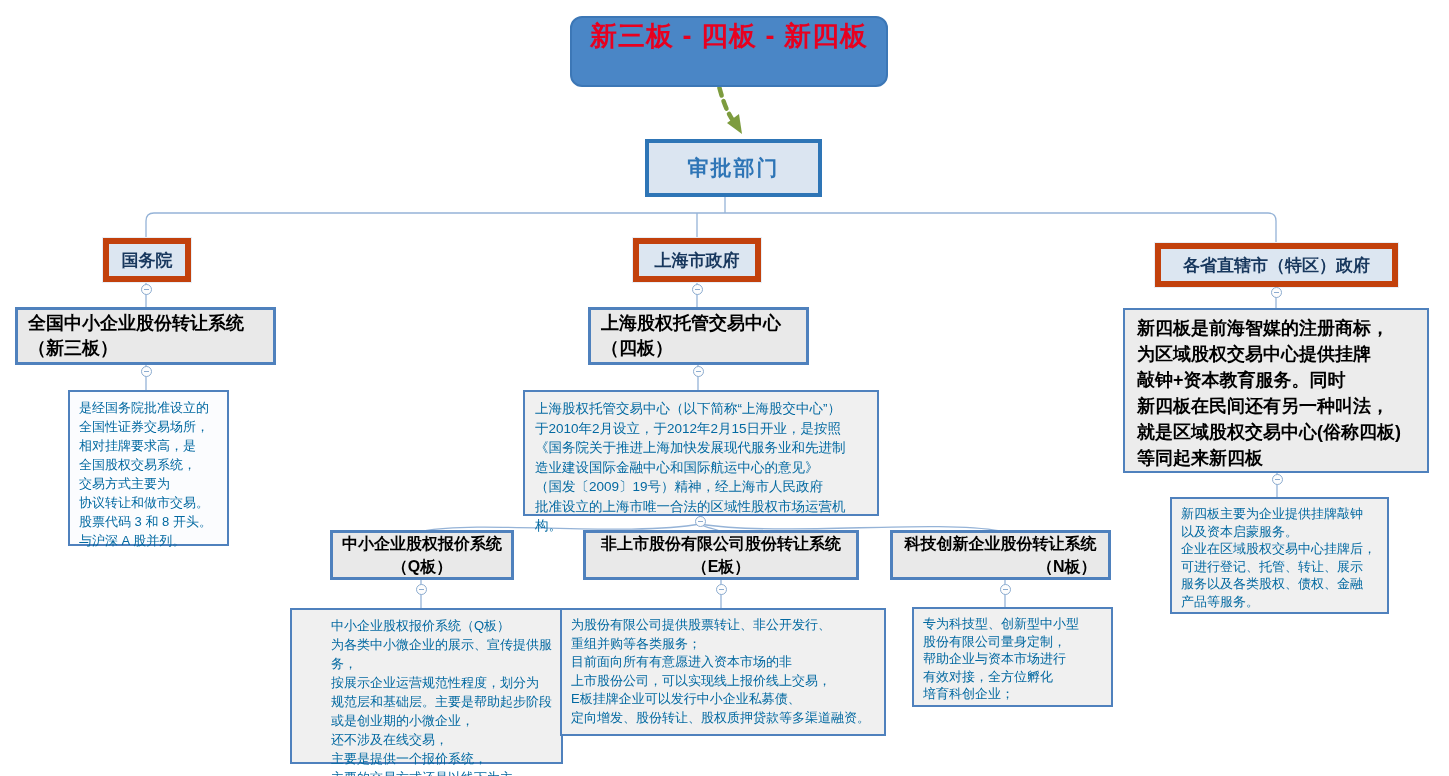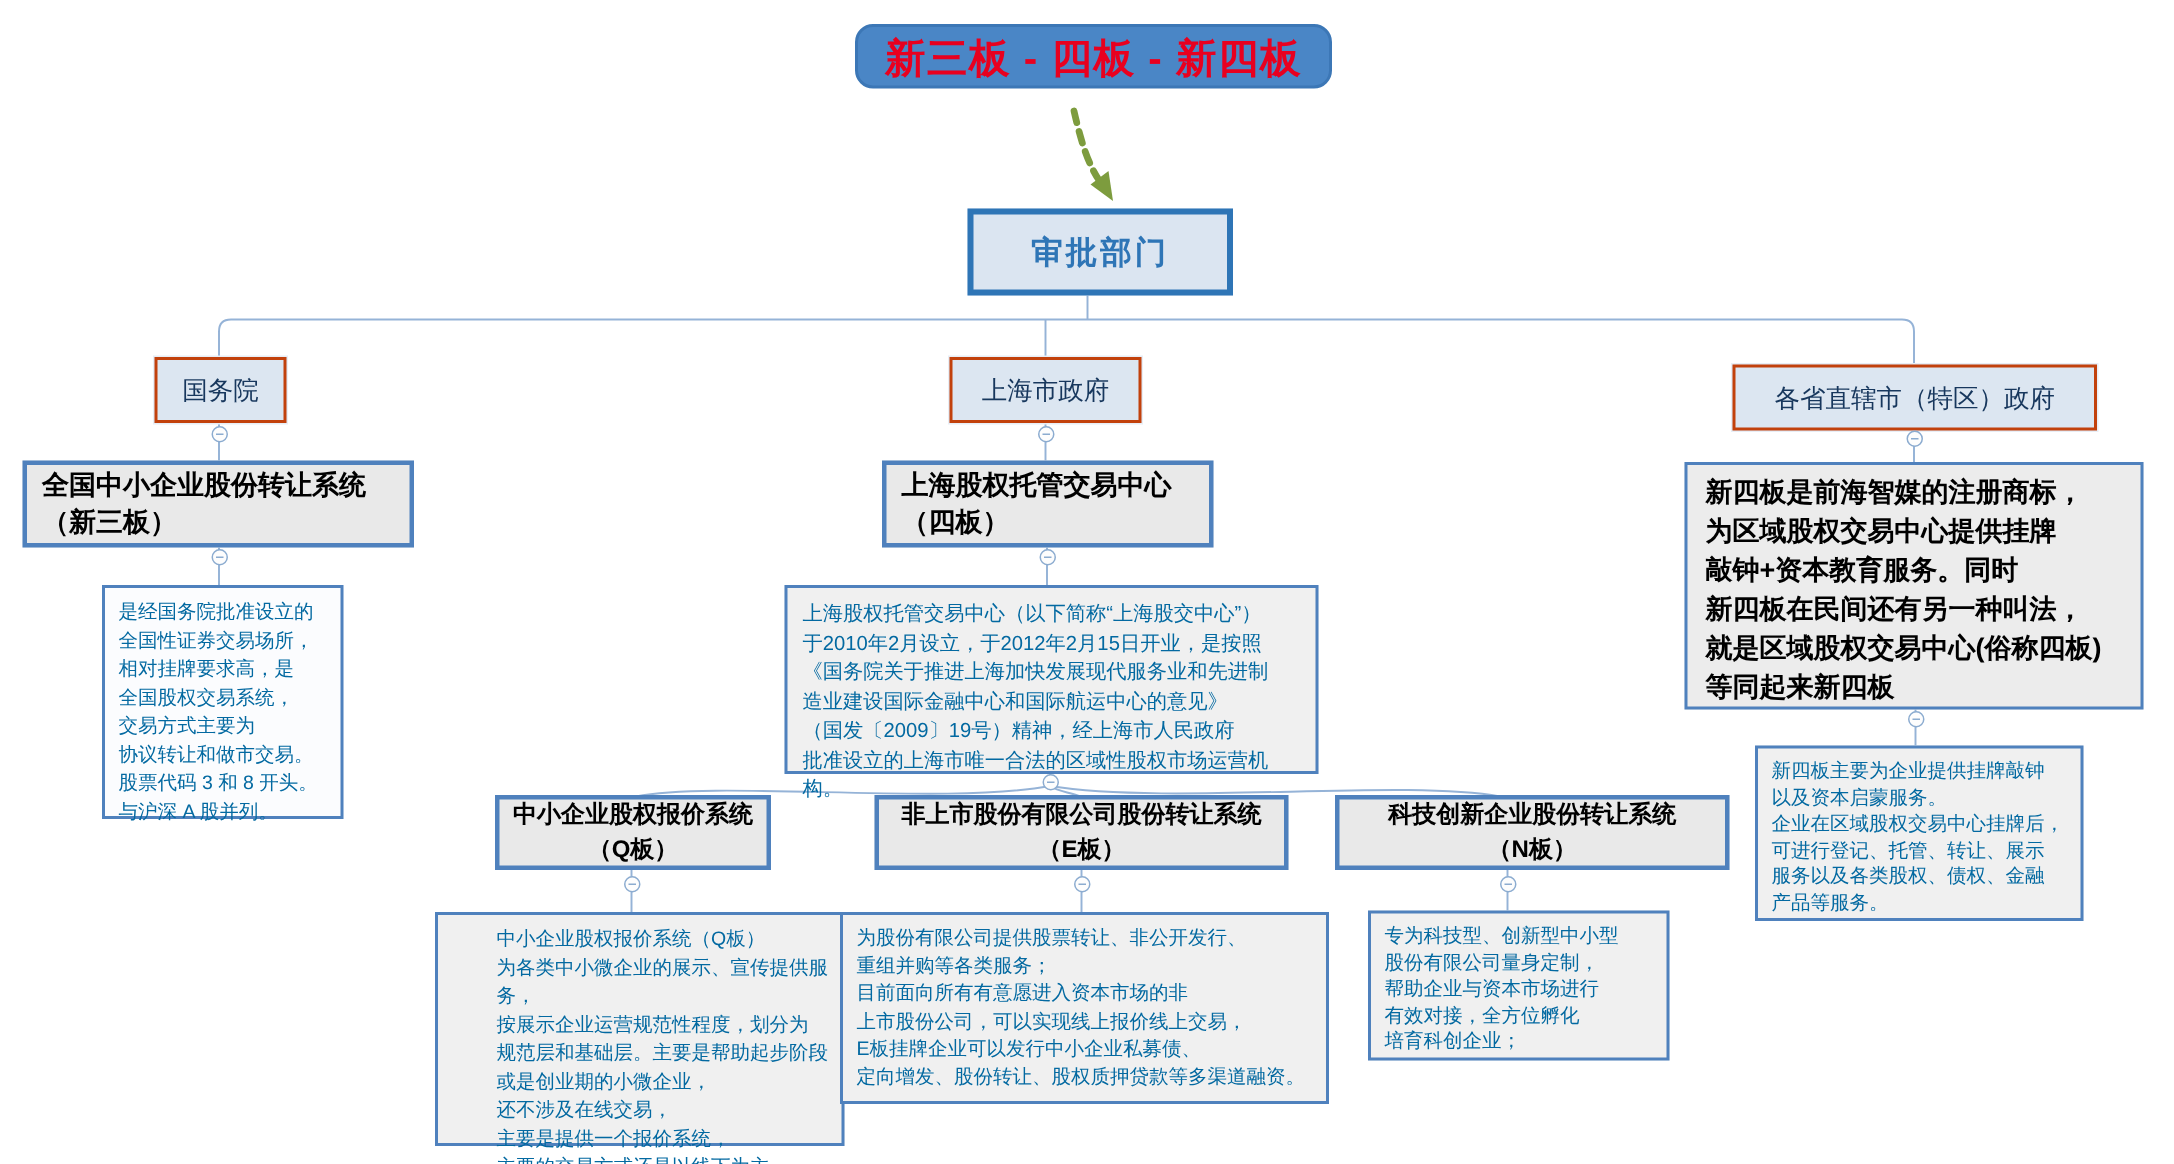--- a/index.html
+++ b/index.html
@@ -10,8 +10,8 @@
   .prewrap{white-space:pre-line;}
 
   
-  .title-box{left:570px;top:16px;width:318px;height:43px;background:#4a86c6;border:2px solid #3c77b6;
-             border-radius:12px;display:flex;align-items:flex-end;justify-content:center;}
+  .title-box{left:570px;top:16px;width:318px;height:71px;background:#4a86c6;border:2px solid #3c77b6;
+             border-radius:12px;display:flex;align-items:flex-start;justify-content:center;}
   .title-box span{color:#e8001f;font-weight:bold;font-size:27px;letter-spacing:1px;}
 
   

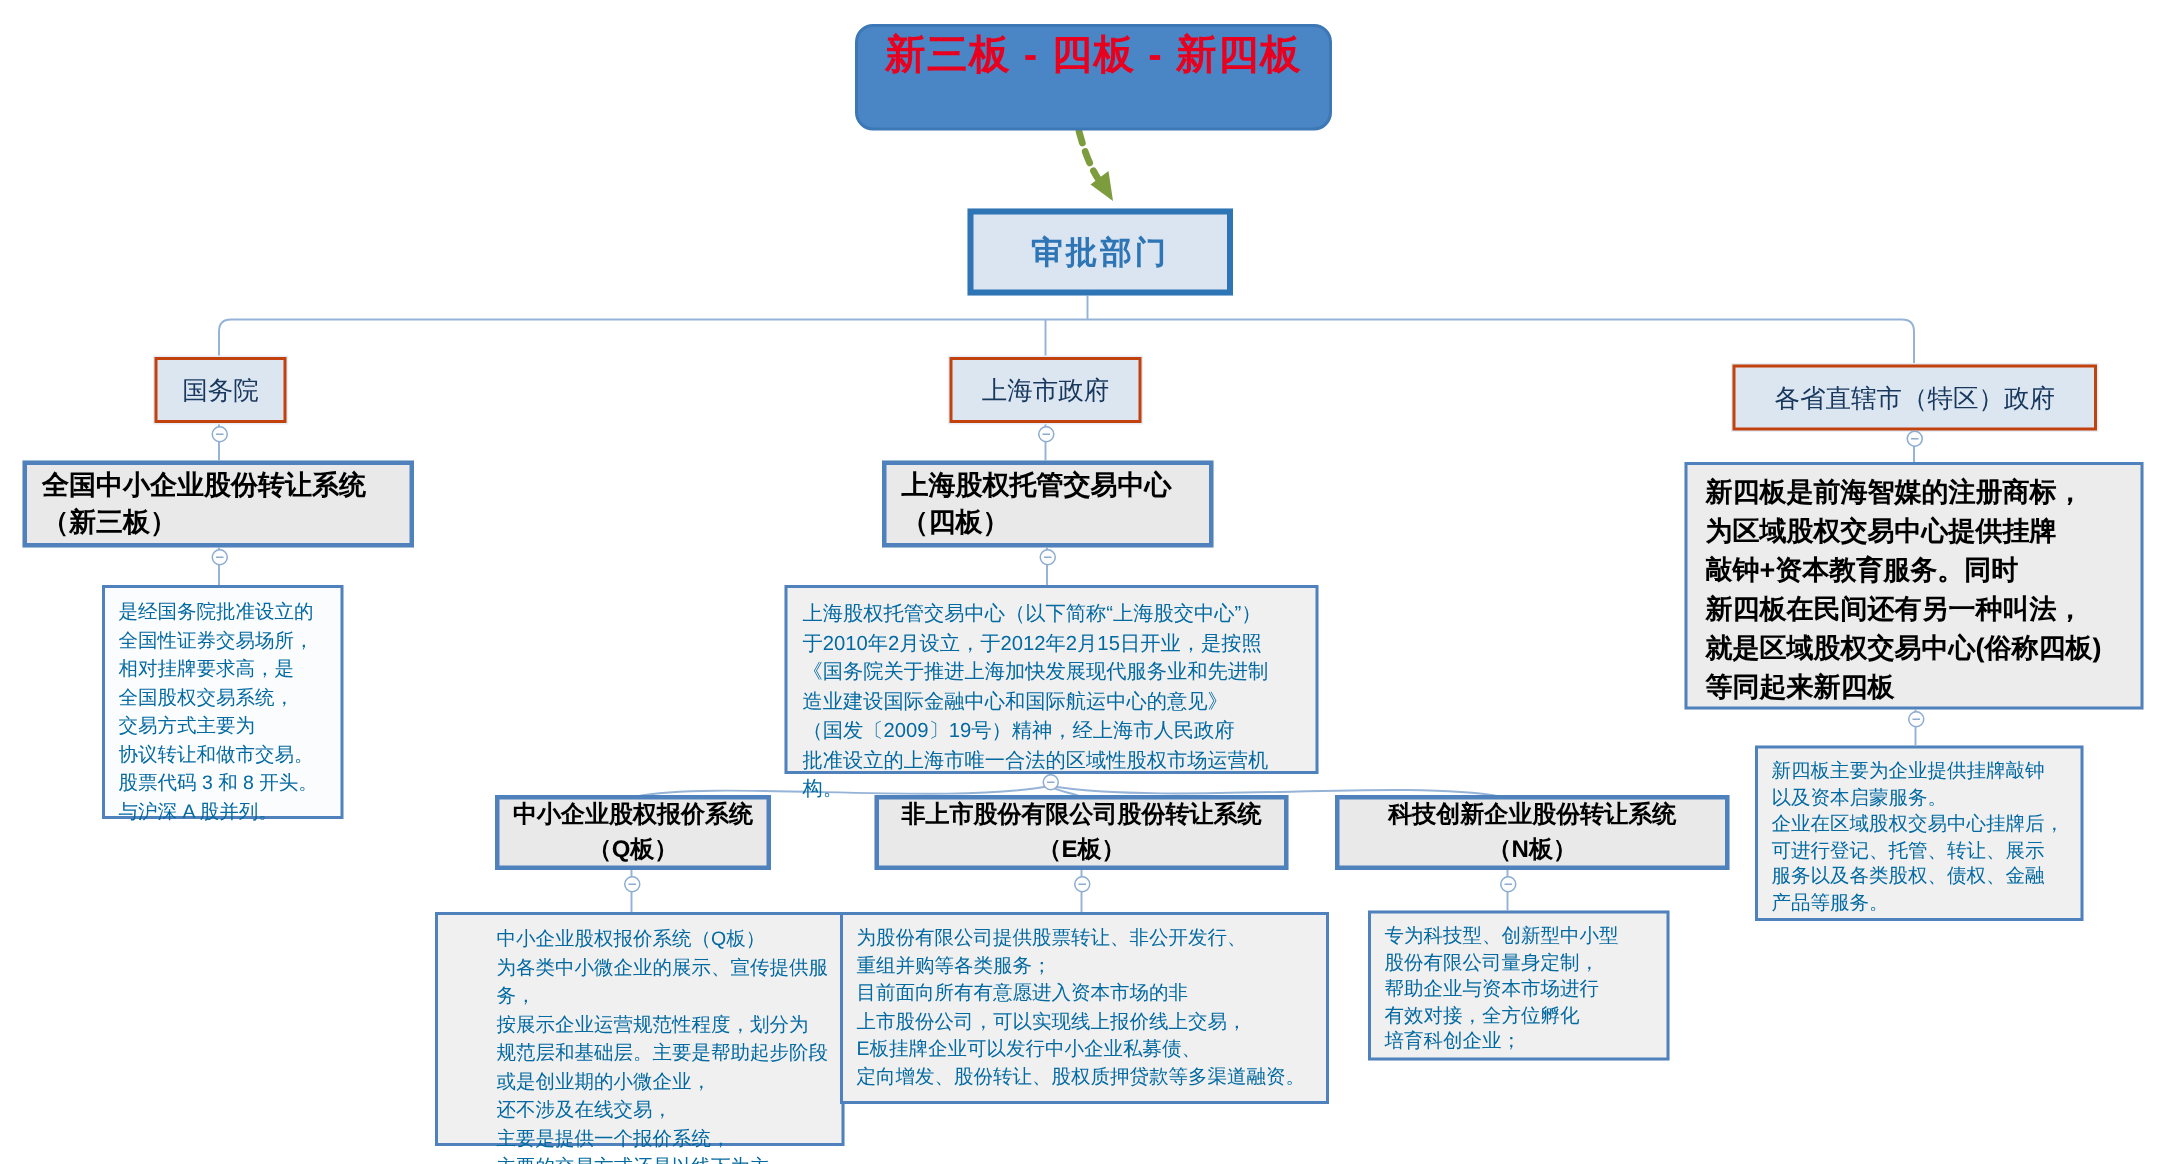--- a/index.html
+++ b/index.html
@@ -20,7 +20,7 @@
   .root-box span{color:#2e75b6;font-weight:bold;font-size:21px;letter-spacing:2px;}
 
   
-  .gov{background:#dce6f1;border:2px solid #c2410c;color:#17375d;font-weight:normal;font-size:17px;
+  .gov{background:#dce6f1;border:6px solid #c2410c;color:#17375d;font-weight:bold;font-size:17px;
        display:flex;align-items:center;justify-content:center;box-shadow:0 0 0 1px #e8eef6;}
 
   

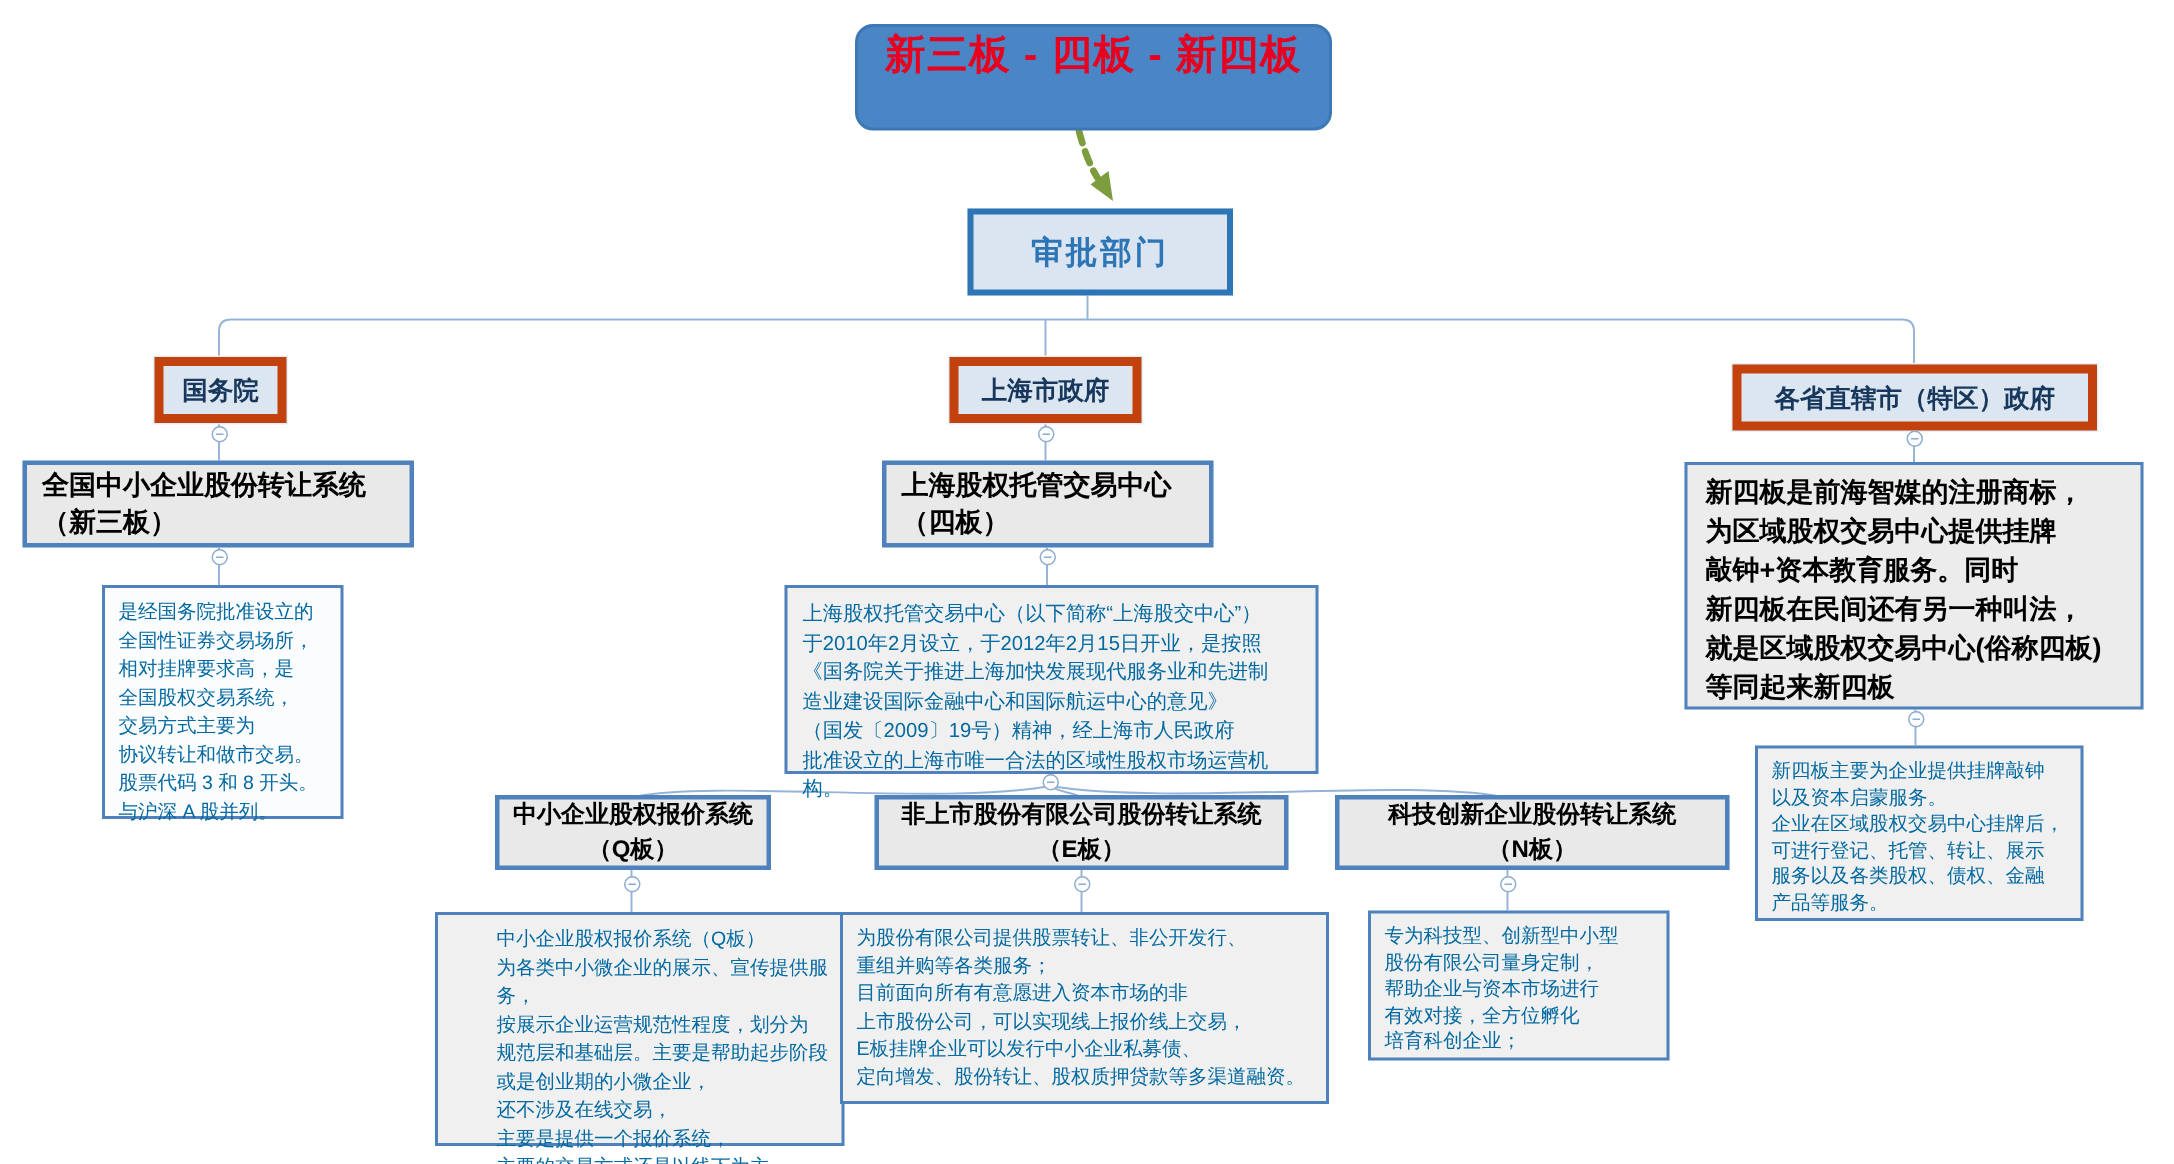--- a/index.html
+++ b/index.html
@@ -117,7 +117,7 @@
     <span class="prewrap">中小企业股权报价系统
 （Q板）</span>
   </div>
-  <div class="node board board-c prewrap" style="left:890px;top:530px;width:263px;height:50px;">
+  <div class="node board board-c prewrap" style="left:890px;top:530px;width:221px;height:50px;text-align:right;">
     <span class="prewrap">科技创新企业股份转让系统
 （N板）</span>
   </div>

